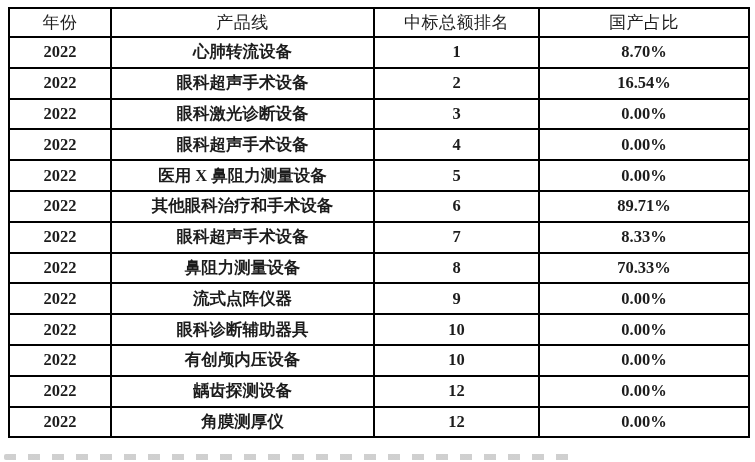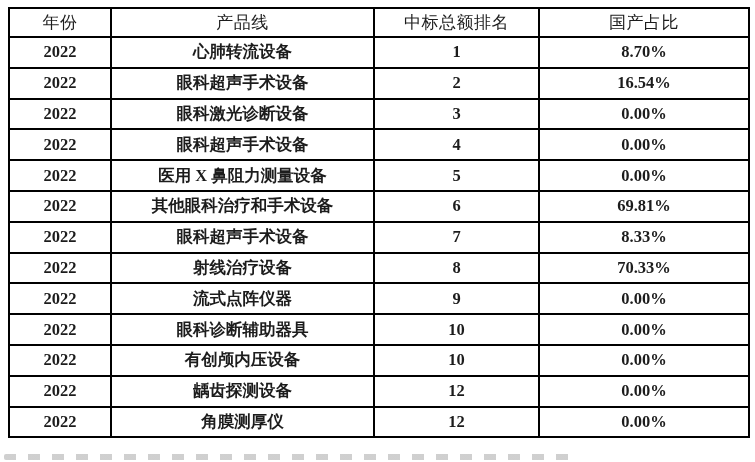--- a/index.html
+++ b/index.html
@@ -111,7 +111,7 @@
         <td>2022</td>
         <td>其他眼科治疗和手术设备</td>
         <td>6</td>
-        <td>69.81%</td>
+        <td>89.71%</td>
       </tr>
       <tr>
         <td>2022</td>

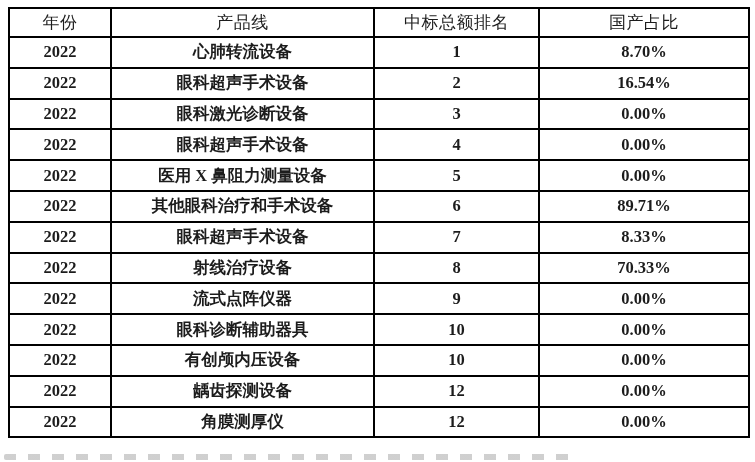--- a/index.html
+++ b/index.html
@@ -121,7 +121,7 @@
       </tr>
       <tr>
         <td>2022</td>
-        <td>射线治疗设备</td>
+        <td>鼻阻力测量设备</td>
         <td>8</td>
         <td>70.33%</td>
       </tr>

